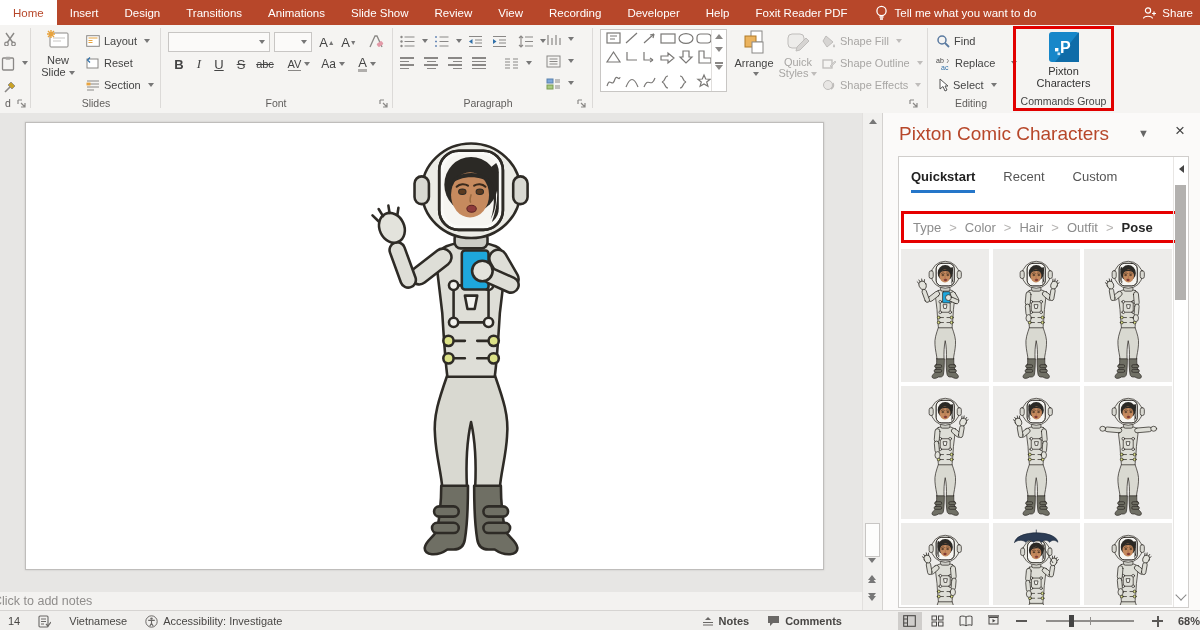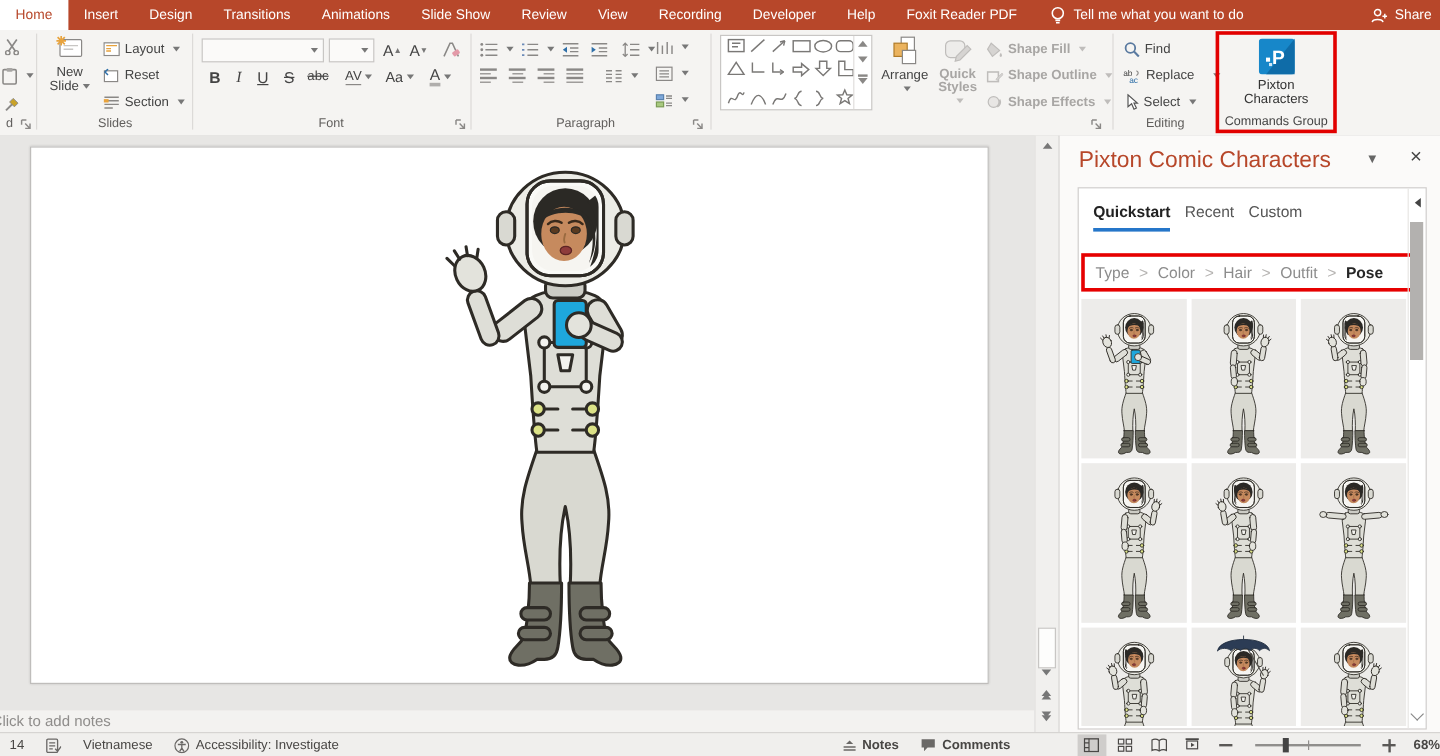--- a/index.html
+++ b/index.html
@@ -26,7 +26,7 @@
   .bigbtn{position:absolute;display:flex;flex-direction:column;align-items:center;text-align:center;line-height:12px;}
   .cv{width:0;height:0;border-left:3.5px solid transparent;border-right:3.5px solid transparent;
     border-top:4px solid #777;display:inline-block;margin-left:3px;vertical-align:middle;flex:none;}
-  .dis{color:#A8A6A4;font-weight:bold;}
+  .dis{color:#A8A6A4;}
   .dis .cv{border-top-color:#BFBDBB;}
   .combo{position:absolute;height:20px;background:#FBFAF9;border:1px solid #C8C6C4;
     display:flex;align-items:center;justify-content:flex-end;padding-right:4px;}

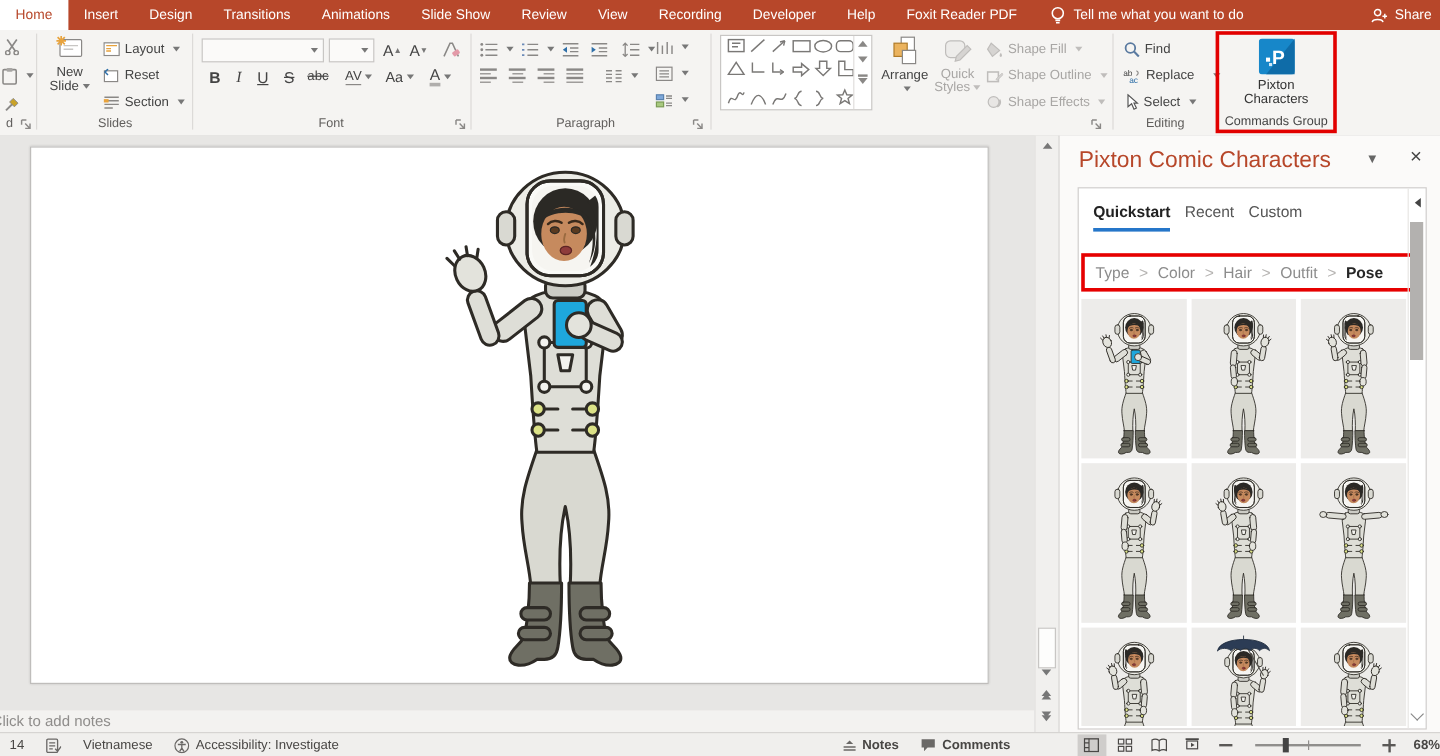--- a/index.html
+++ b/index.html
@@ -63,7 +63,7 @@
   .tri-l{width:0;height:0;border-top:4px solid transparent;border-bottom:4px solid transparent;border-right:5px solid #444;margin:8px auto 0;}
   .pthumb{position:absolute;left:1px;top:28px;width:11px;height:115px;background:#B3B1AF;}
   .chevd{position:absolute;left:3px;bottom:8px;width:7px;height:7px;border-left:1.6px solid #888;border-bottom:1.6px solid #888;transform:rotate(-45deg);}
-  .p-tabs{position:absolute;left:12px;top:12px;display:flex;gap:12px;font-size:13px;color:#555;}
+  .p-tabs{position:absolute;left:12px;top:12px;display:flex;gap:28px;font-size:13px;color:#555;}
   .p-tab{position:relative;padding-bottom:9px;}
   .p-tab.on{color:#222;font-weight:bold;}
   .p-tab.on::after{content:"";position:absolute;left:0;right:0;bottom:0;height:3px;background:#2576C9;}

